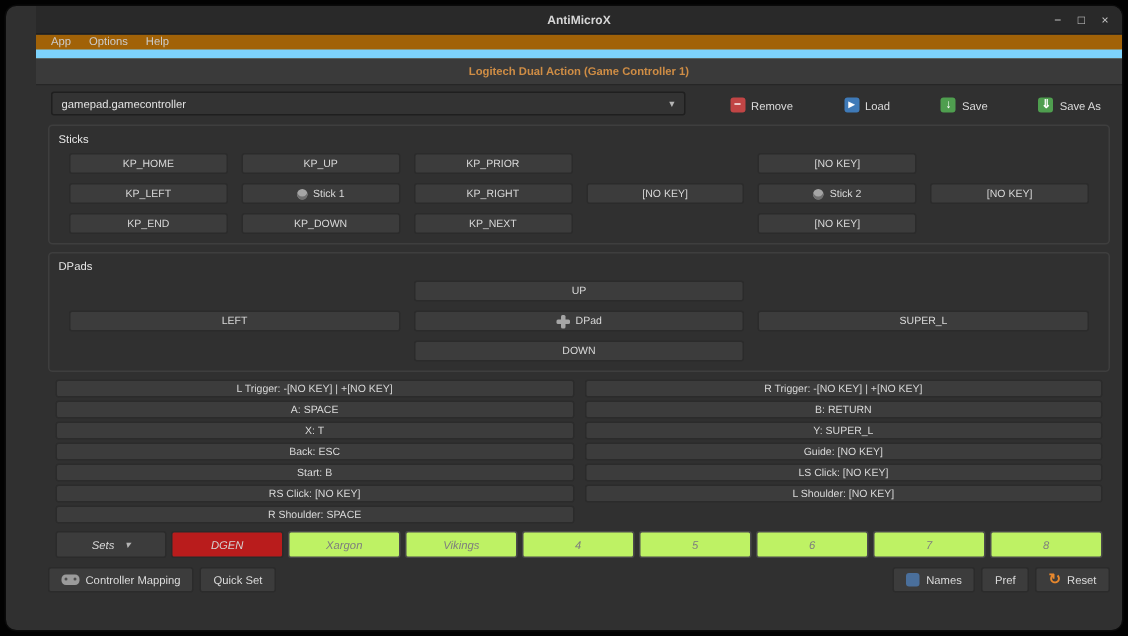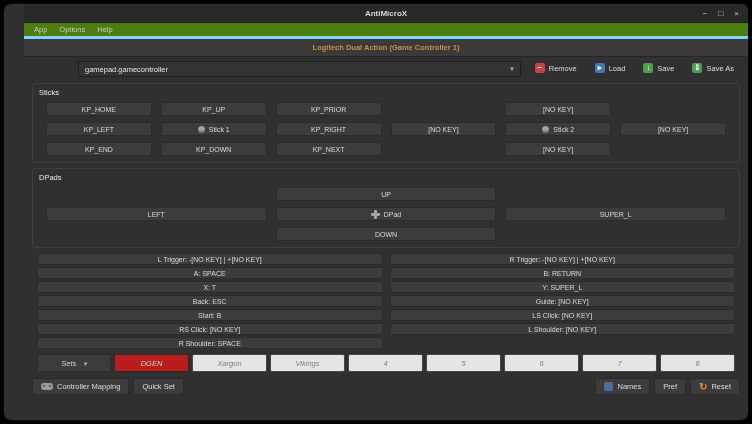--- a/index.html
+++ b/index.html
@@ -28,8 +28,8 @@
   .win-controls { margin-left: auto; display: flex; align-items: center; gap: 11px; color: #c9c9c9; font-size: 8px; z-index: 2; }
   
   .menubar {
-    height: 16px; background: #4d7c0f; border-bottom: 3px solid #7dd3fc;
-    display: flex; align-items: center; padding-left: 4px; font-size: 7.5px; color: #cccccc;
+    height: 16px; background: #a16207; border-bottom: 6px solid #7dd3fc;
+    display: flex; align-items: flex-start; padding-left: 4px; font-size: 7.5px; color: #cccccc;
   }
   .menu-item { padding: 0 6px; }
   

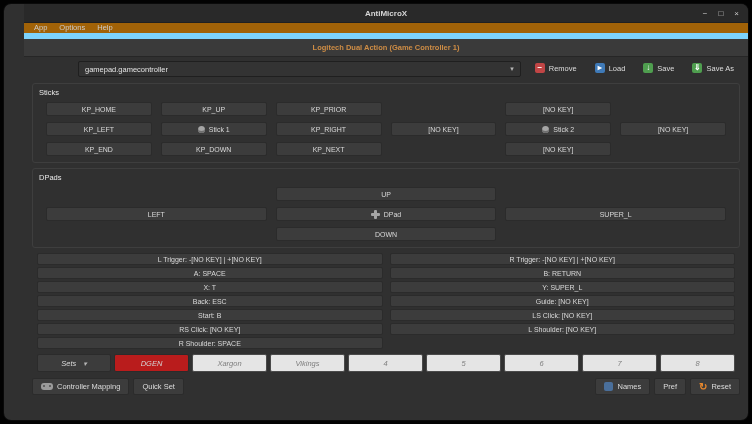--- a/index.html
+++ b/index.html
@@ -39,7 +39,7 @@
   }
   .tab-label { font-size: 7.5px; font-weight: bold; color: #cf8d45; }
   
-  .toolbar { display: flex; align-items: flex-start; gap: 10px; padding: 4px 10px; margin-left: 44px; }
+  .toolbar { display: flex; align-items: flex-end; gap: 26px; padding: 4px 10px; }
   .combo {
     flex: 1; height: 16px; background: #333333; border: 1px solid #1f1f1f; border-radius: 2px;
     display: flex; align-items: center; padding: 0 6px; font-size: 7.5px; color: #e3e3e3;

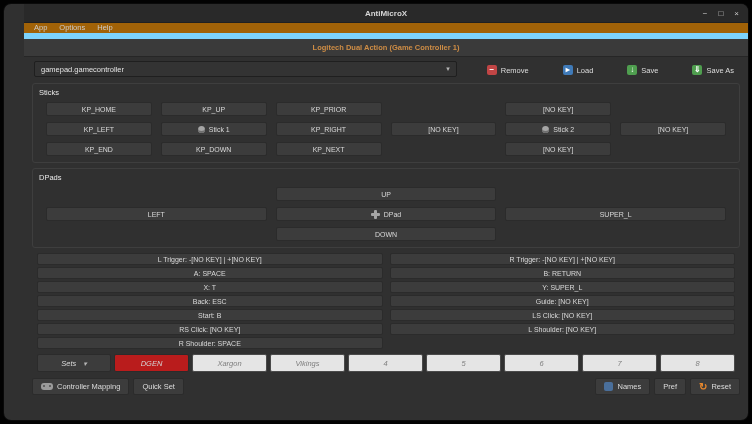--- a/index.html
+++ b/index.html
@@ -78,7 +78,7 @@
   }
   .set-btn { flex: 1; height: 18px; border-radius: 2px; font-size: 7.5px; display: flex; align-items: center; justify-content: center; }
   .set-btn.active { background: #b91c1c; border: 1px solid #2b2b2b; color: #d5d5d5; }
-  .set-btn.inactive { background: #e5e5e5; border: 1px solid #4a4a4a; color: #7e7e7e; }
+  .set-btn.inactive { background: #bef264; border: 1px solid #4a4a4a; color: #7e7e7e; }
   
   .bottombar { display: flex; gap: 4px; padding: 3px 8px; }
   .bb-btn {

